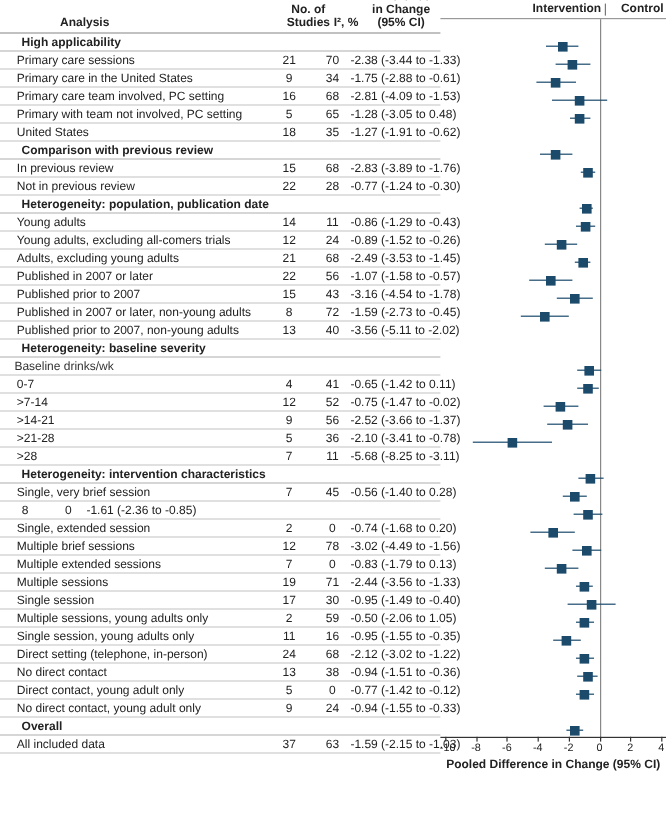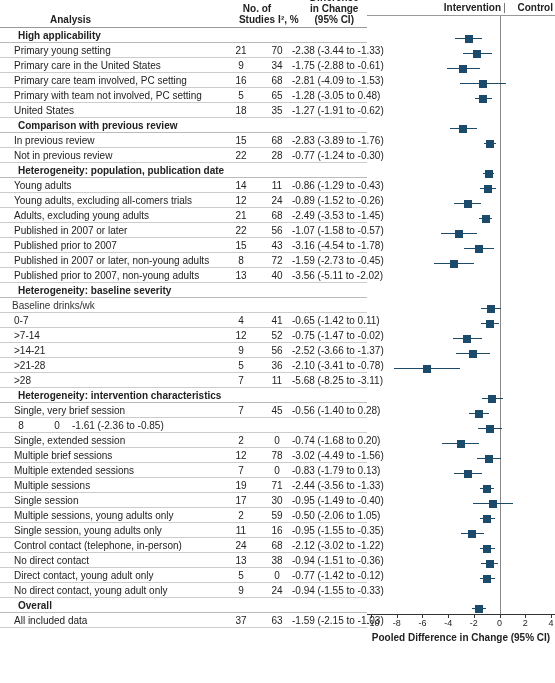--- a/index.html
+++ b/index.html
@@ -110,7 +110,7 @@
     <div id="table-body">
         <div class="group-header">High applicability</div>
         <div class="datarow">
-          <div class="c-analysis">Primary young setting</div>
+          <div class="c-analysis">Primary care sessions</div>
           <div class="c-n">21</div>
           <div class="c-i2">70</div>
           <div class="c-eff">-2.38 (-3.44 to -1.33)</div>

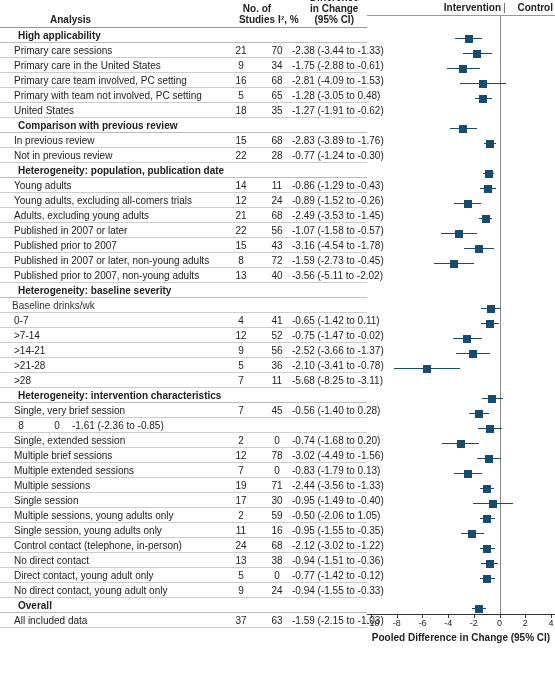--- a/index.html
+++ b/index.html
@@ -282,7 +282,7 @@
           <div class="c-eff">-0.95 (-1.55 to -0.35)</div>
         </div>
         <div class="datarow">
-          <div class="c-analysis">Control contact (telephone, in-person)</div>
+          <div class="c-analysis">Direct setting (telephone, in-person)</div>
           <div class="c-n">24</div>
           <div class="c-i2">68</div>
           <div class="c-eff">-2.12 (-3.02 to -1.22)</div>

